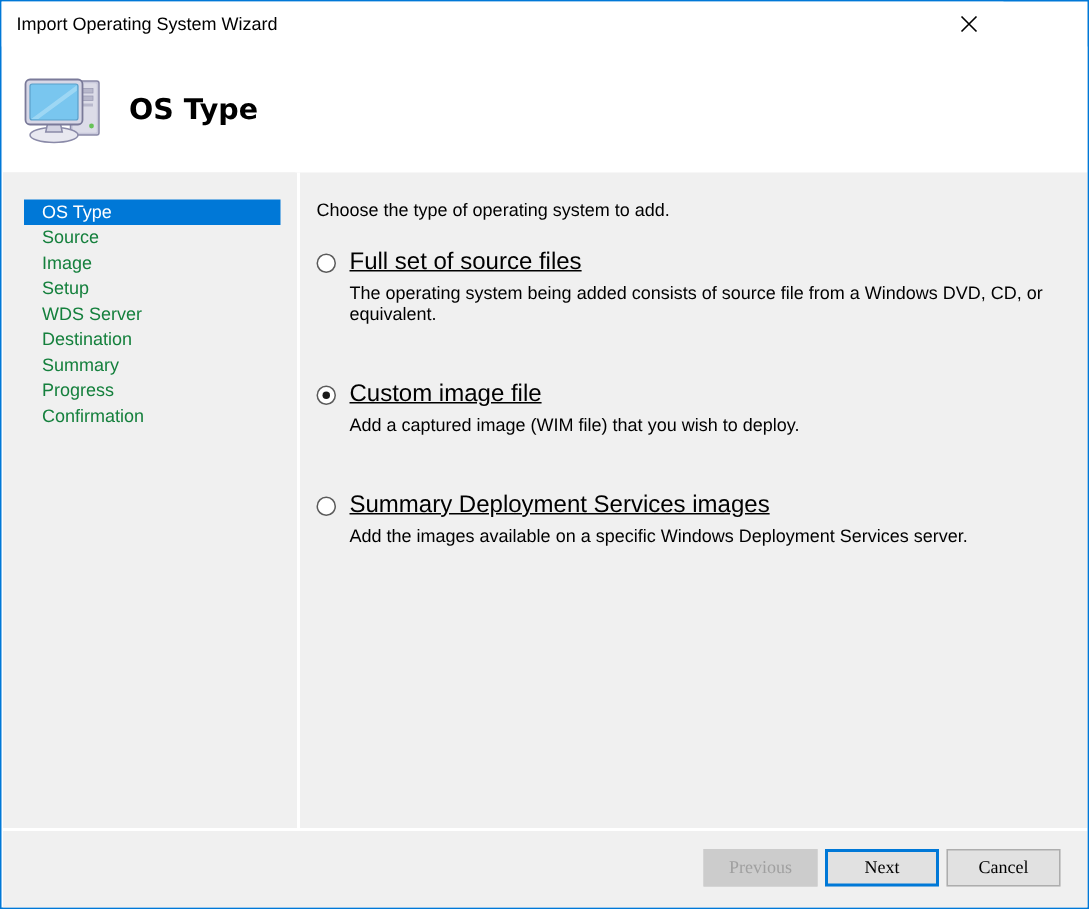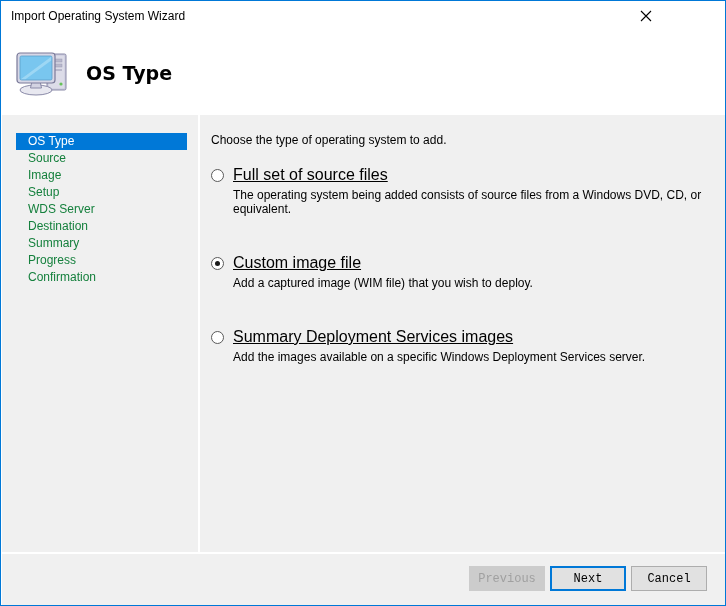--- a/index.html
+++ b/index.html
@@ -282,7 +282,7 @@
           <span class="radio"></span>
           <span class="option-label">Full set of source files</span>
         </div>
-        <div class="option-desc">The operating system being added consists of source files from a Windows DVD, CD, or equivalent.</div>
+        <div class="option-desc">The operating system being added consists of source file from a Windows DVD, CD, or equivalent.</div>
       </div>
 
       <div class="option gap-big">

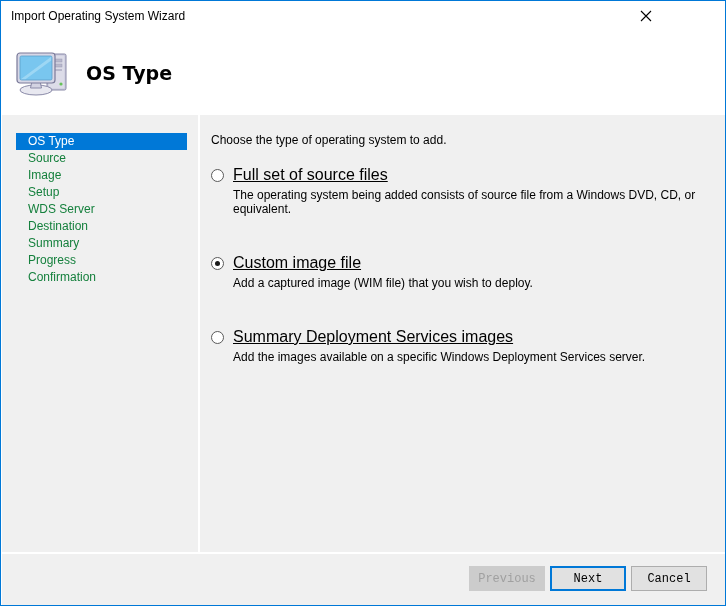--- a/index.html
+++ b/index.html
@@ -202,7 +202,7 @@
     width: 76px;
     height: 25px;
     box-sizing: border-box;
-    font-family: Liberation Mono, monospace;
+    font-family: Liberation Serif, serif;
     font-size: 12px;
     color: #000000;
     background: #e1e1e1;

